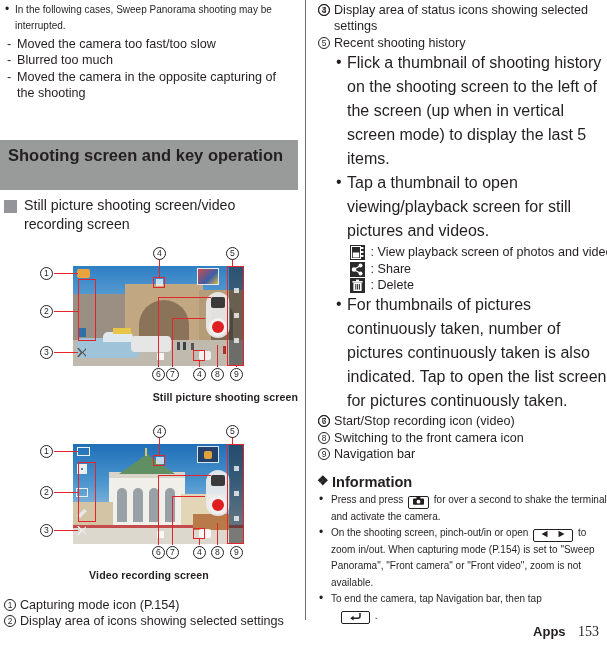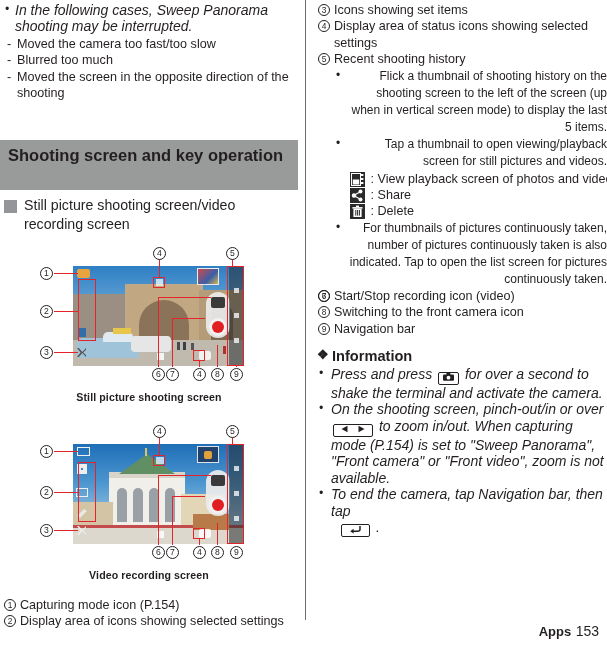--- a/index.html
+++ b/index.html
@@ -21,7 +21,7 @@
     position:absolute; left:305px; top:0; width:1px; height:620px;
     background:#6d6e71;
   }
-  .bl-item { position:relative; padding-left:11px; font-size:14px; line-height:16.4px;font-style:italic; }
+  .bl-item { position:relative; padding-left:11px; font-size:10px; line-height:16.4px; }
   .bl-item::before {
     content:"\2022"; position:absolute; left:1px; top:-1px; font-size:12px;
   }

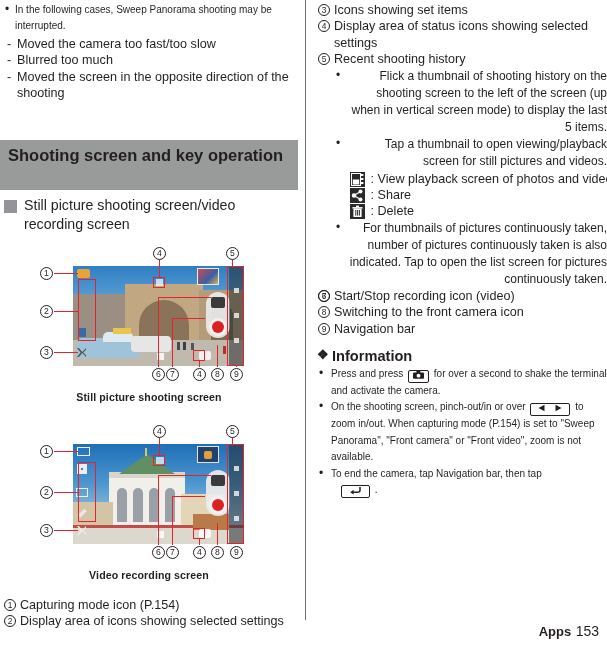--- a/index.html
+++ b/index.html
@@ -328,7 +328,6 @@
 
       <div class="num-item">
         <span class="n">3</span>
-        <span>Icons showing set items</span>
       </div>
       <div class="num-item">
         <span class="n">4</span>

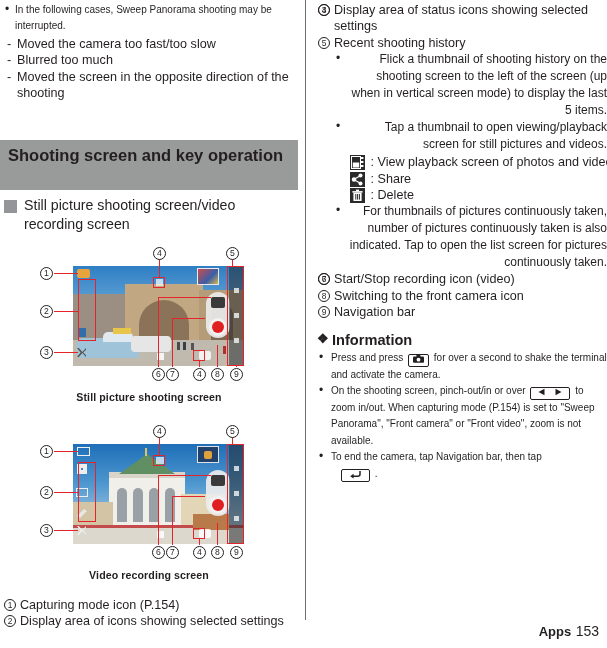--- a/index.html
+++ b/index.html
@@ -106,7 +106,7 @@
     font-size:8.4px; line-height:10.6px; text-align:center;
   }
 
-  .dot-item { position:relative; padding-left:13px; font-size:12px; line-height:17px; margin-left:16px;text-align:right; }
+  .dot-item { position:relative; padding-left:13px; font-size:16px; line-height:24px; margin-left:16px; }
   .dot-item::before { content:"\2022"; position:absolute; left:2px; top:-1px; }
 
   .info-head {

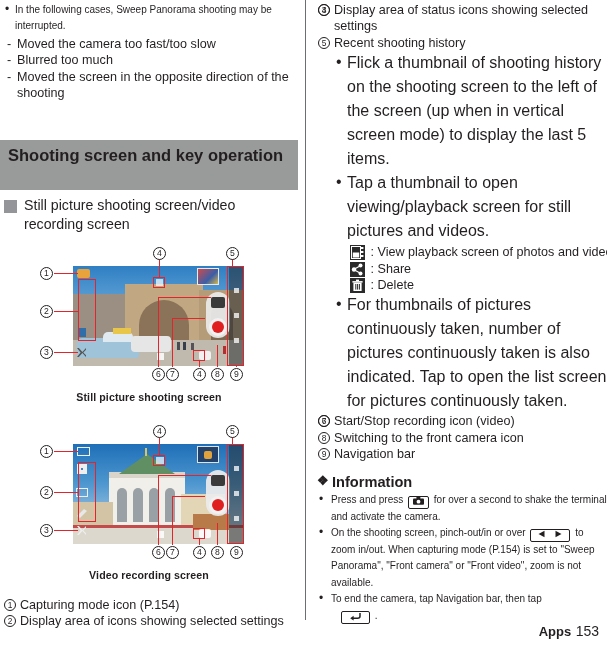--- a/index.html
+++ b/index.html
@@ -155,7 +155,7 @@
       <div class="bl-item">In the following cases, Sweep Panorama shooting may be interrupted.</div>
       <div class="sub" style="margin-top:1px">Moved the camera too fast/too slow</div>
       <div class="sub">Blurred too much</div>
-      <div class="sub">Moved the screen in the opposite direction of the shooting</div>
+      <div class="sub">Moved the camera in the opposite capturing of the shooting</div>
     </div>
 
     <div class="section-bar">Shooting screen and key operation</div>

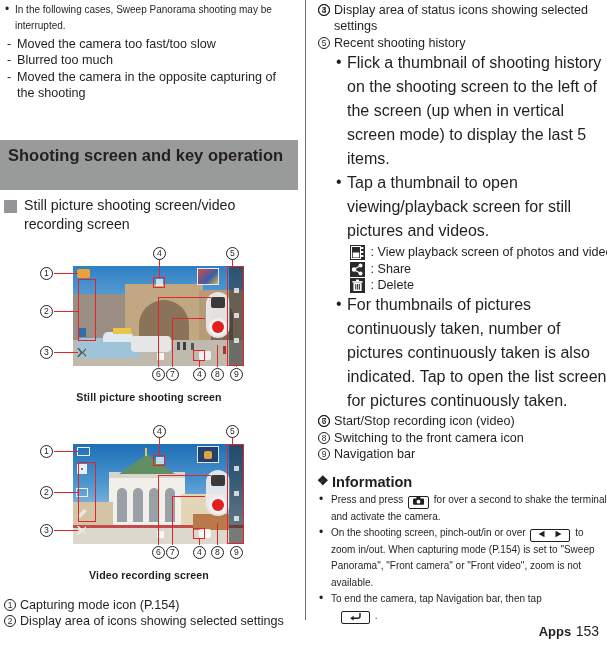--- a/index.html
+++ b/index.html
@@ -234,7 +234,7 @@
       <div class="cnum" style="left:211px;top:113px;">8</div>
       <div class="cnum" style="left:230px;top:113px;">9</div>
 
-      <div class="caption" style="left:0;top:136px;">Still picture shooting screen</div>
+      <div class="caption" style="left:0;top:136px;text-align:right;">Still picture shooting screen</div>
     </div>
 
     <div class="figure" style="left:0;top:433px;width:298px;height:150px;">

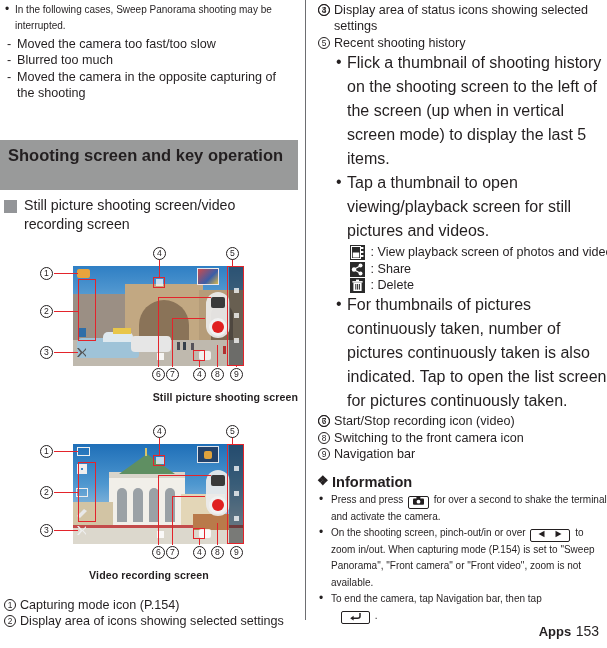--- a/index.html
+++ b/index.html
@@ -418,7 +418,7 @@
       </div>
 
       <div class="bl-item" style="padding-left:13px;">
-        <span>On the shooting screen, pinch-out/in or over</span>
+        <span>On the shooting screen, pinch-out/in or open</span>
         <span class="keybox" style="padding:0 6px;">
           <svg width="26" height="8" viewBox="0 0 26 8">
             <path d="M7.5 0.8 L1.5 4 L7.5 7.2 Z" fill="#231f20"></path>

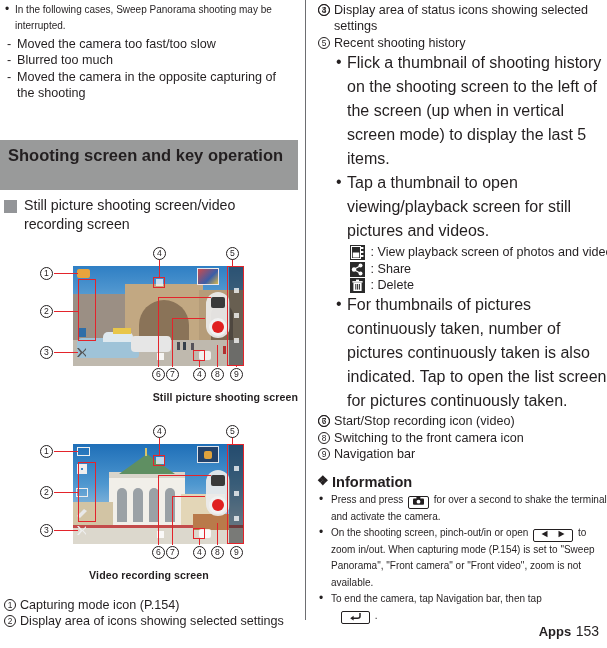--- a/index.html
+++ b/index.html
@@ -140,7 +140,7 @@
   .footer .apps {
     font-weight:bold; font-size:13px; border-bottom:2px solid #231f20; padding-bottom:10px;
   }
-  .footer .pageno { font-size:14px; margin-left:0; }
+  .footer .pageno { font-size:14px; margin-left:8px;font-family:Liberation Serif, serif; }
 </style>
 </head>
 <body>

